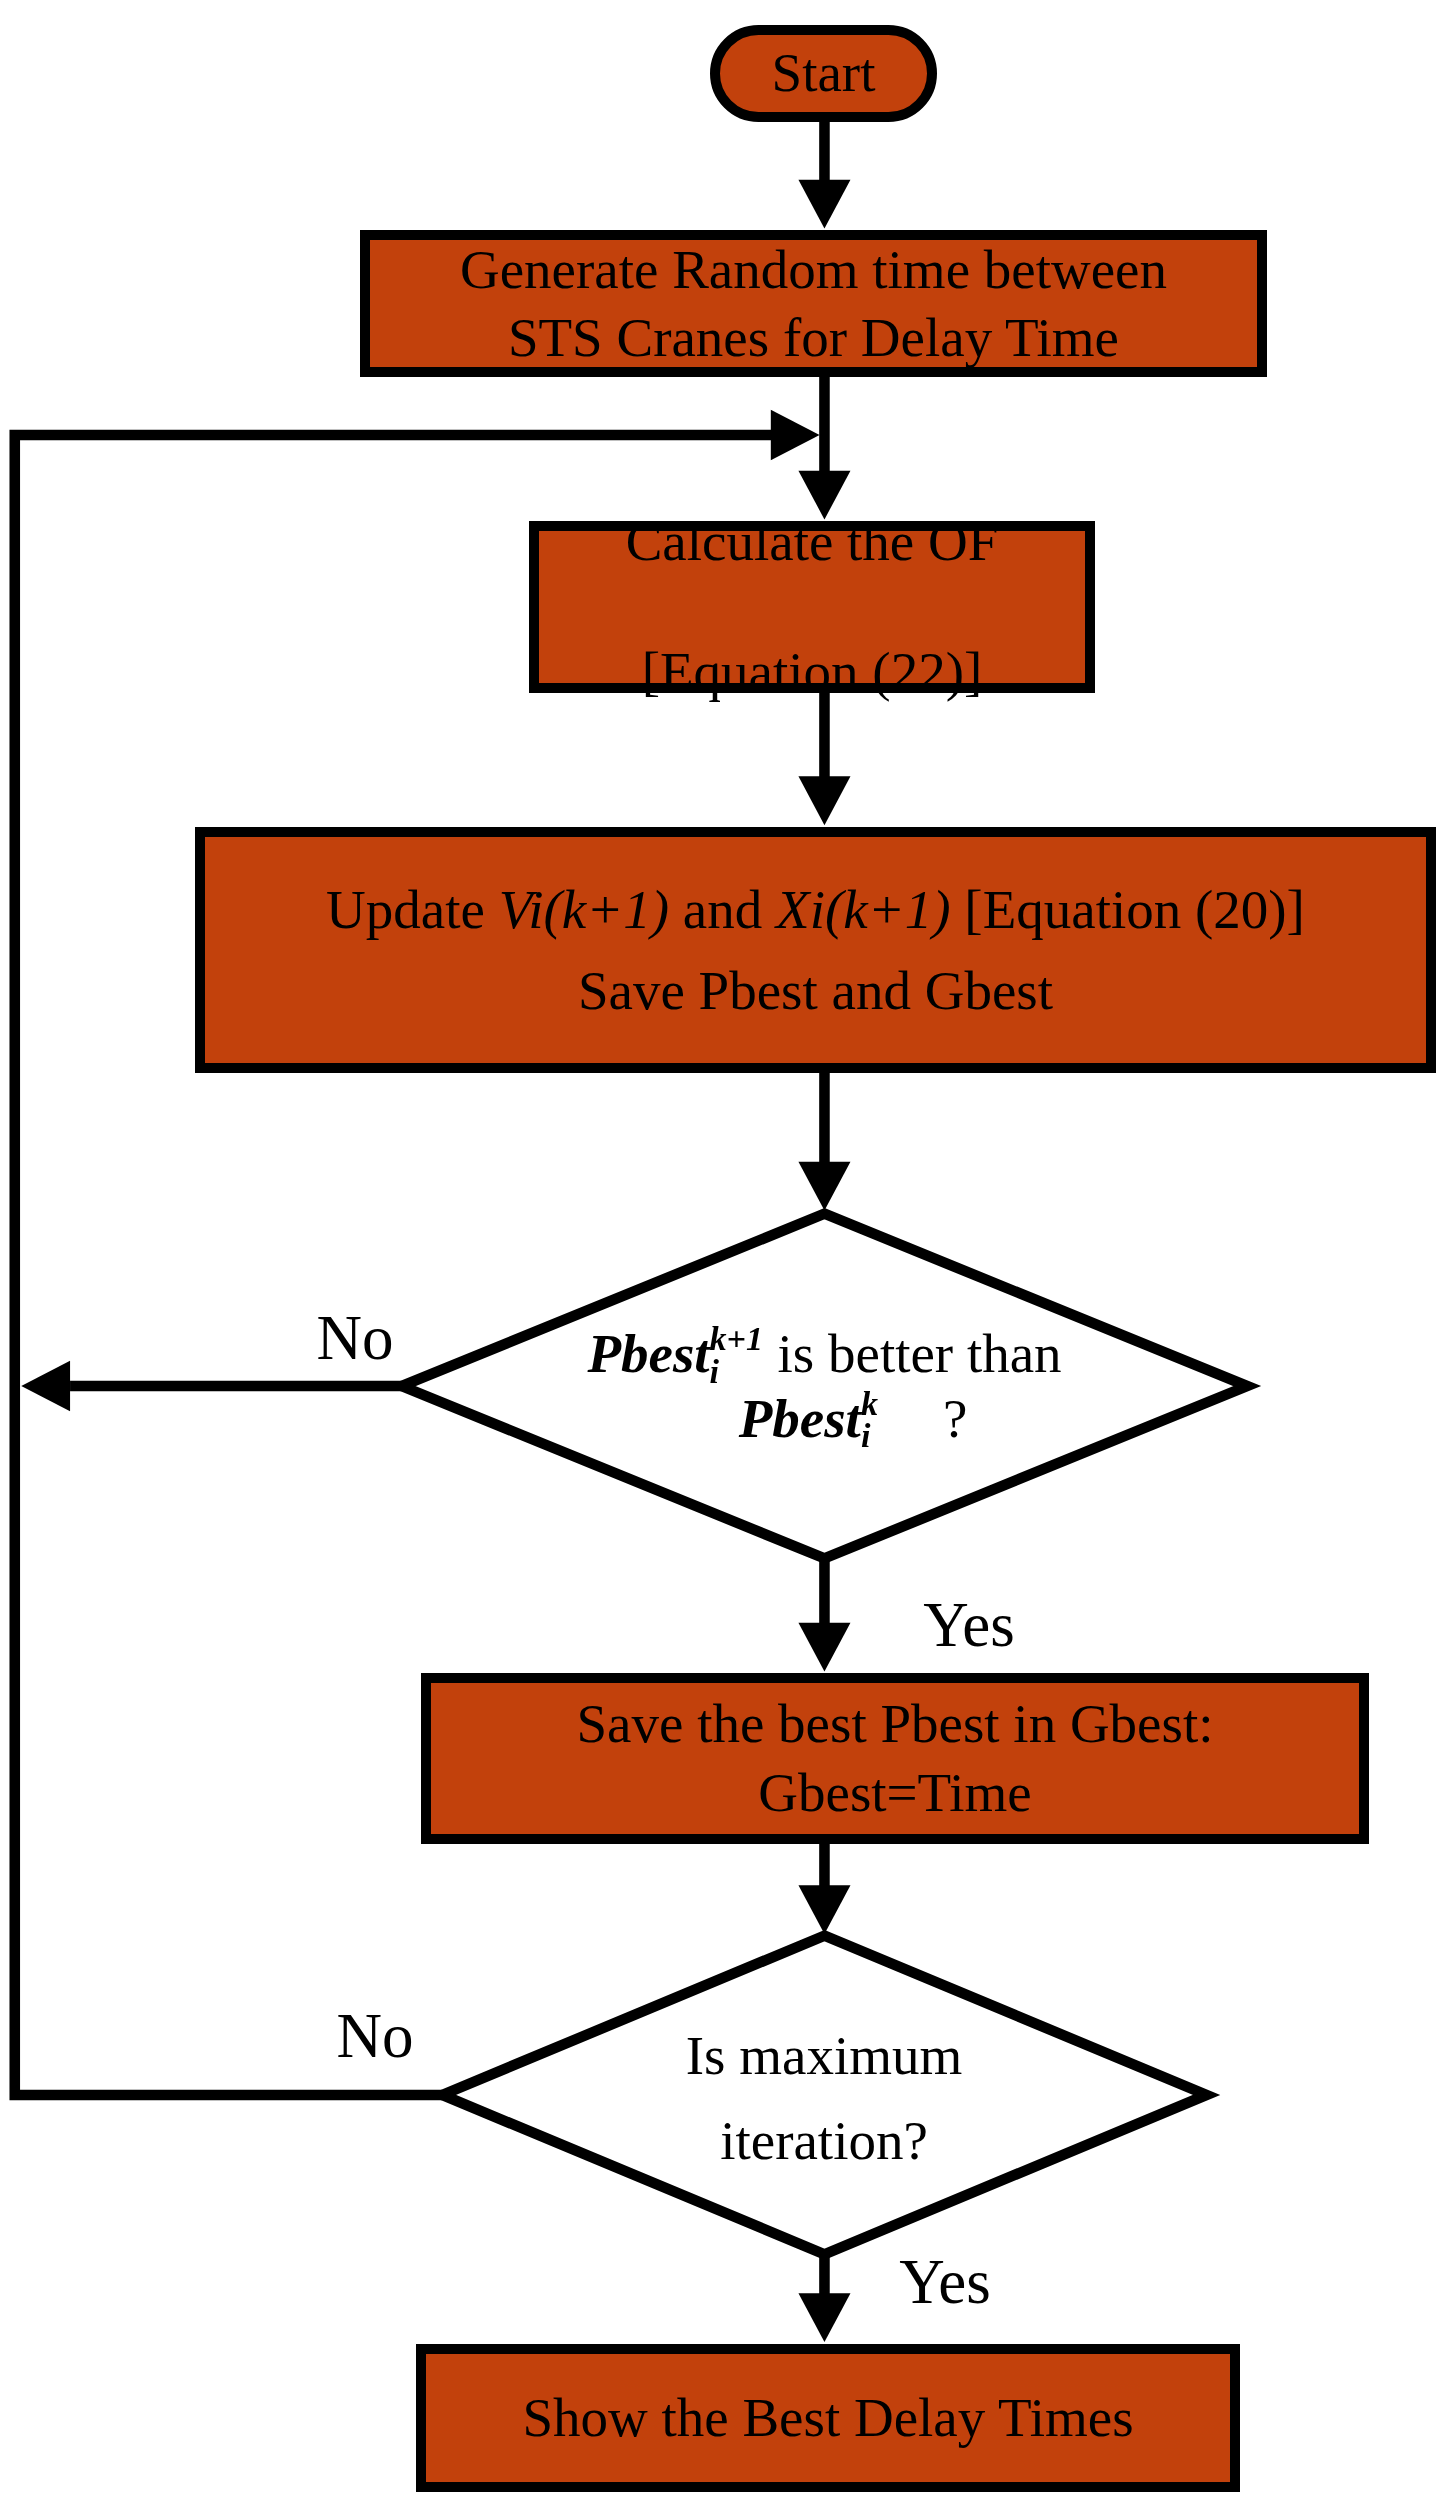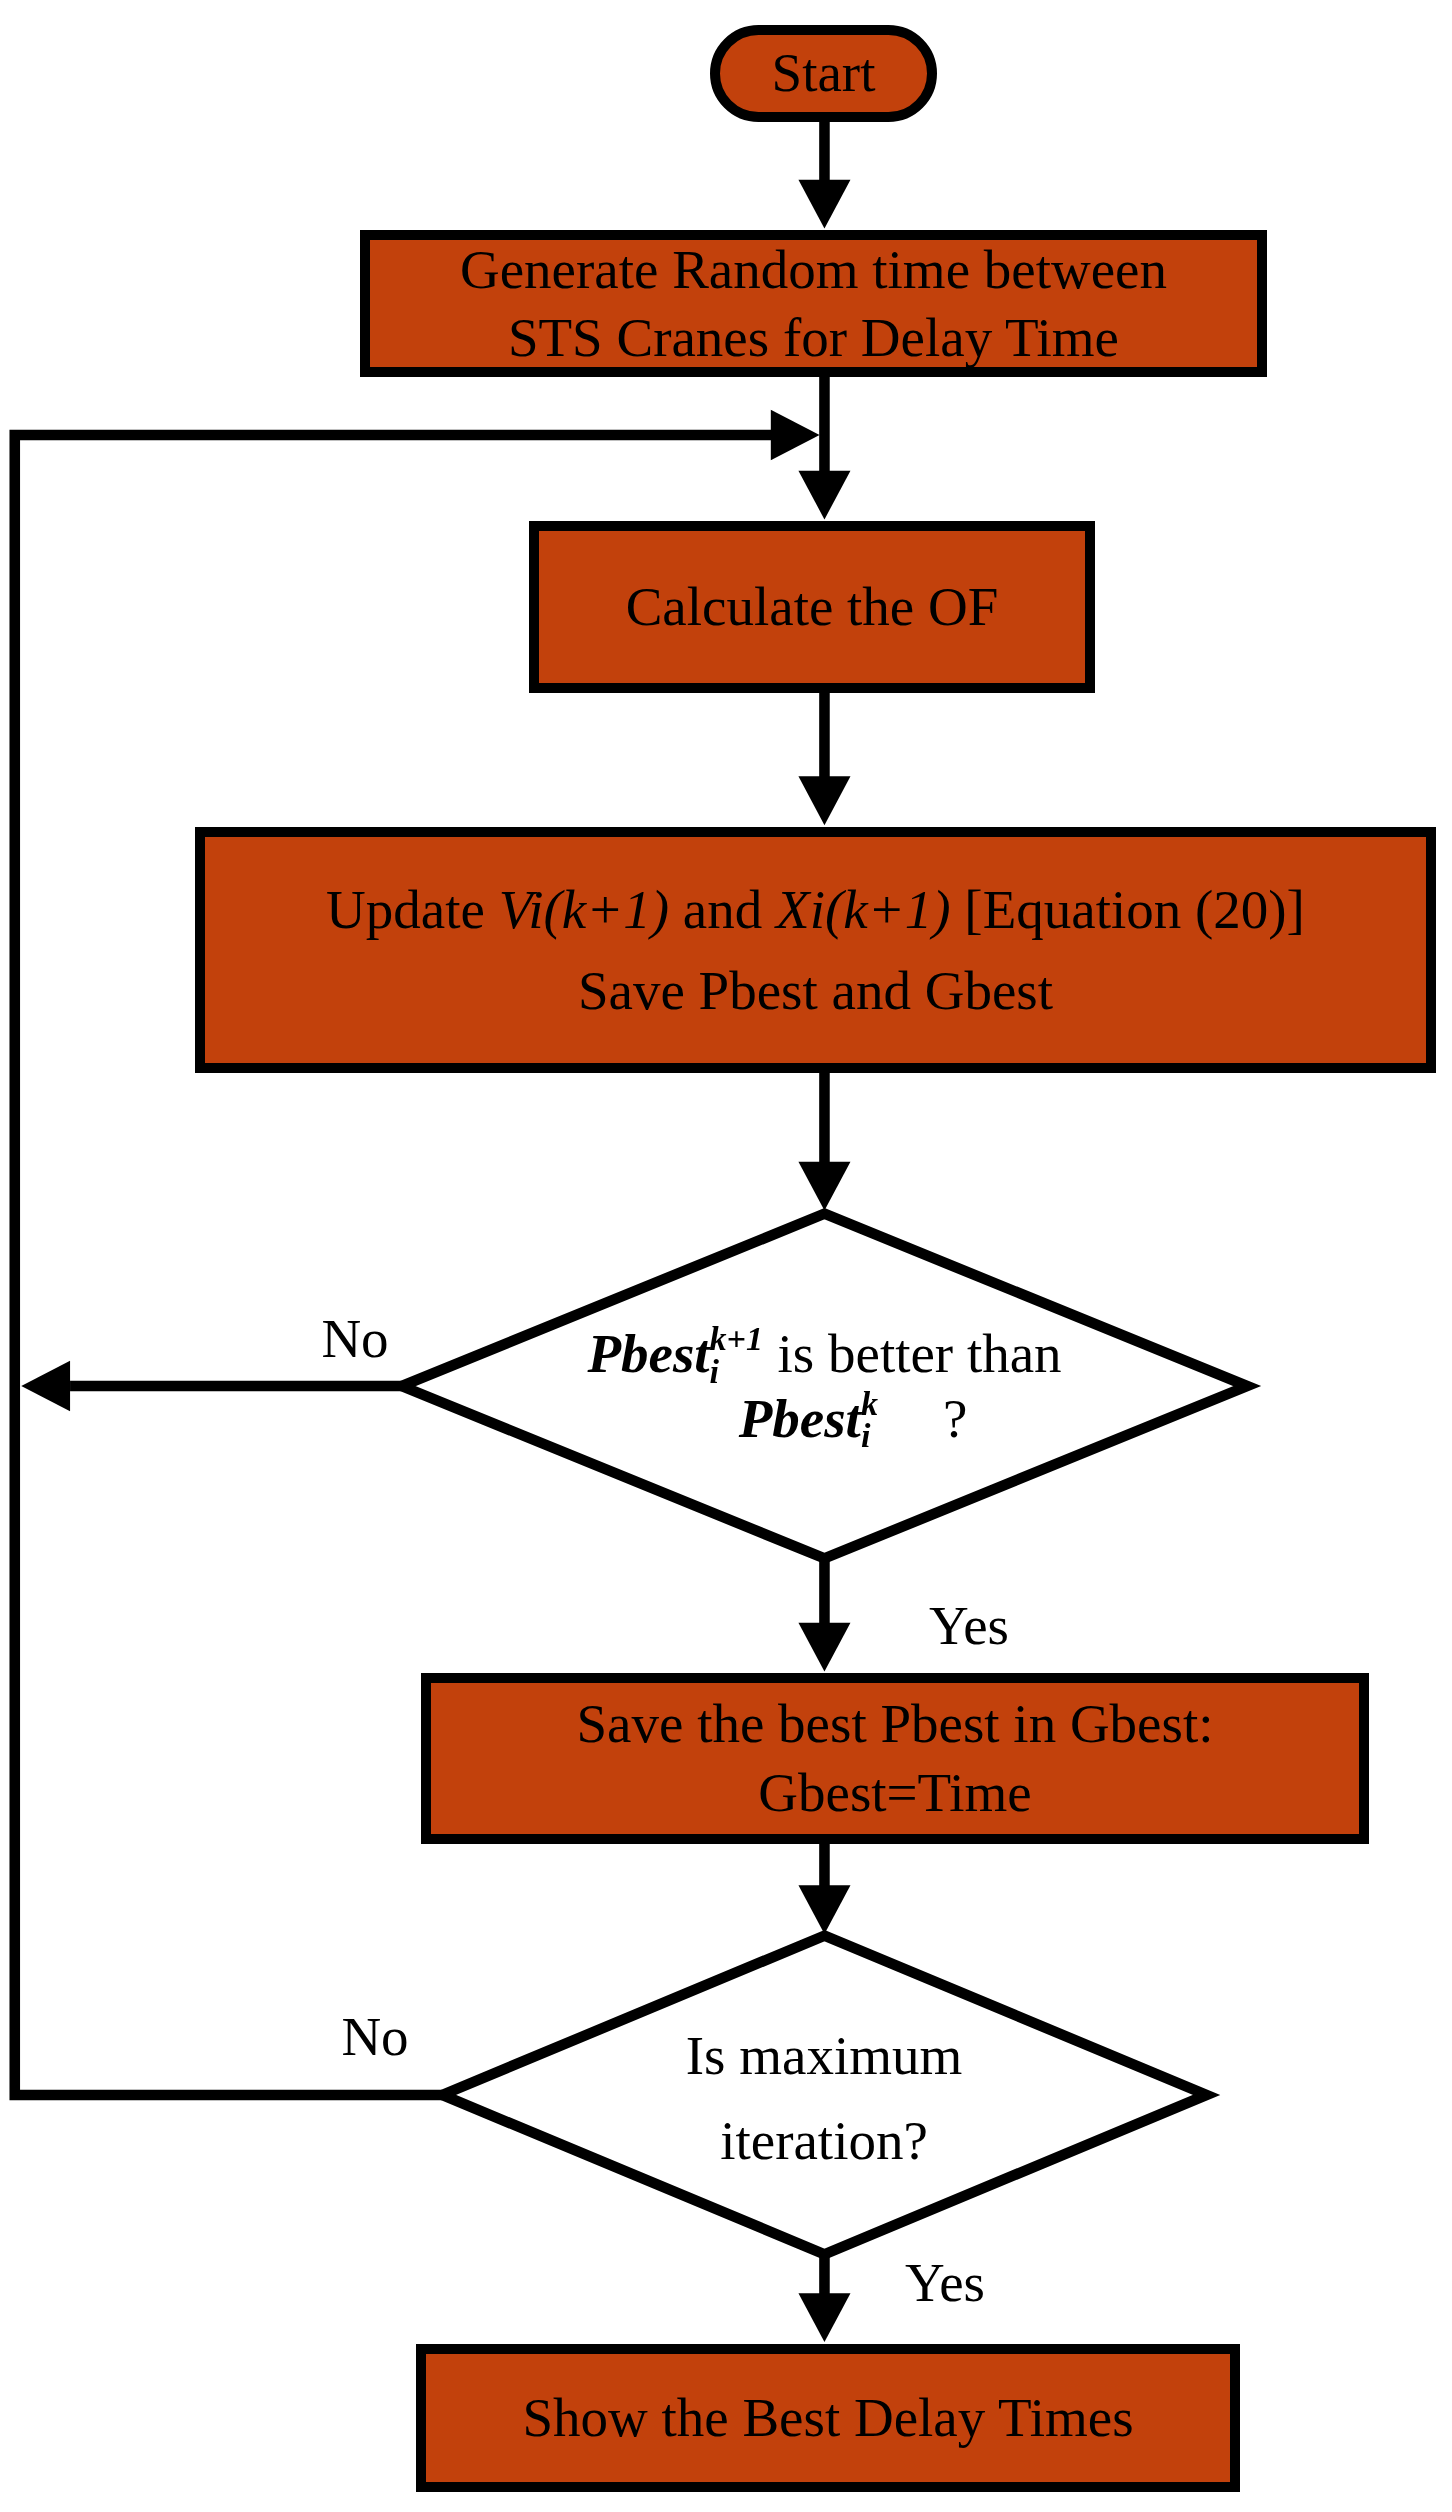--- a/index.html
+++ b/index.html
@@ -80,6 +80,7 @@
 
   <div class="node lh15" style="left:529px;top:521px;width:566px;height:172px;gap:48px;">
     <div class="tline">Calculate the OF</div>
+    <div class="tline">[Equation (22)]</div>
   </div>
 
   <div class="node lh148" style="left:195px;top:827px;width:1241px;height:246px;">

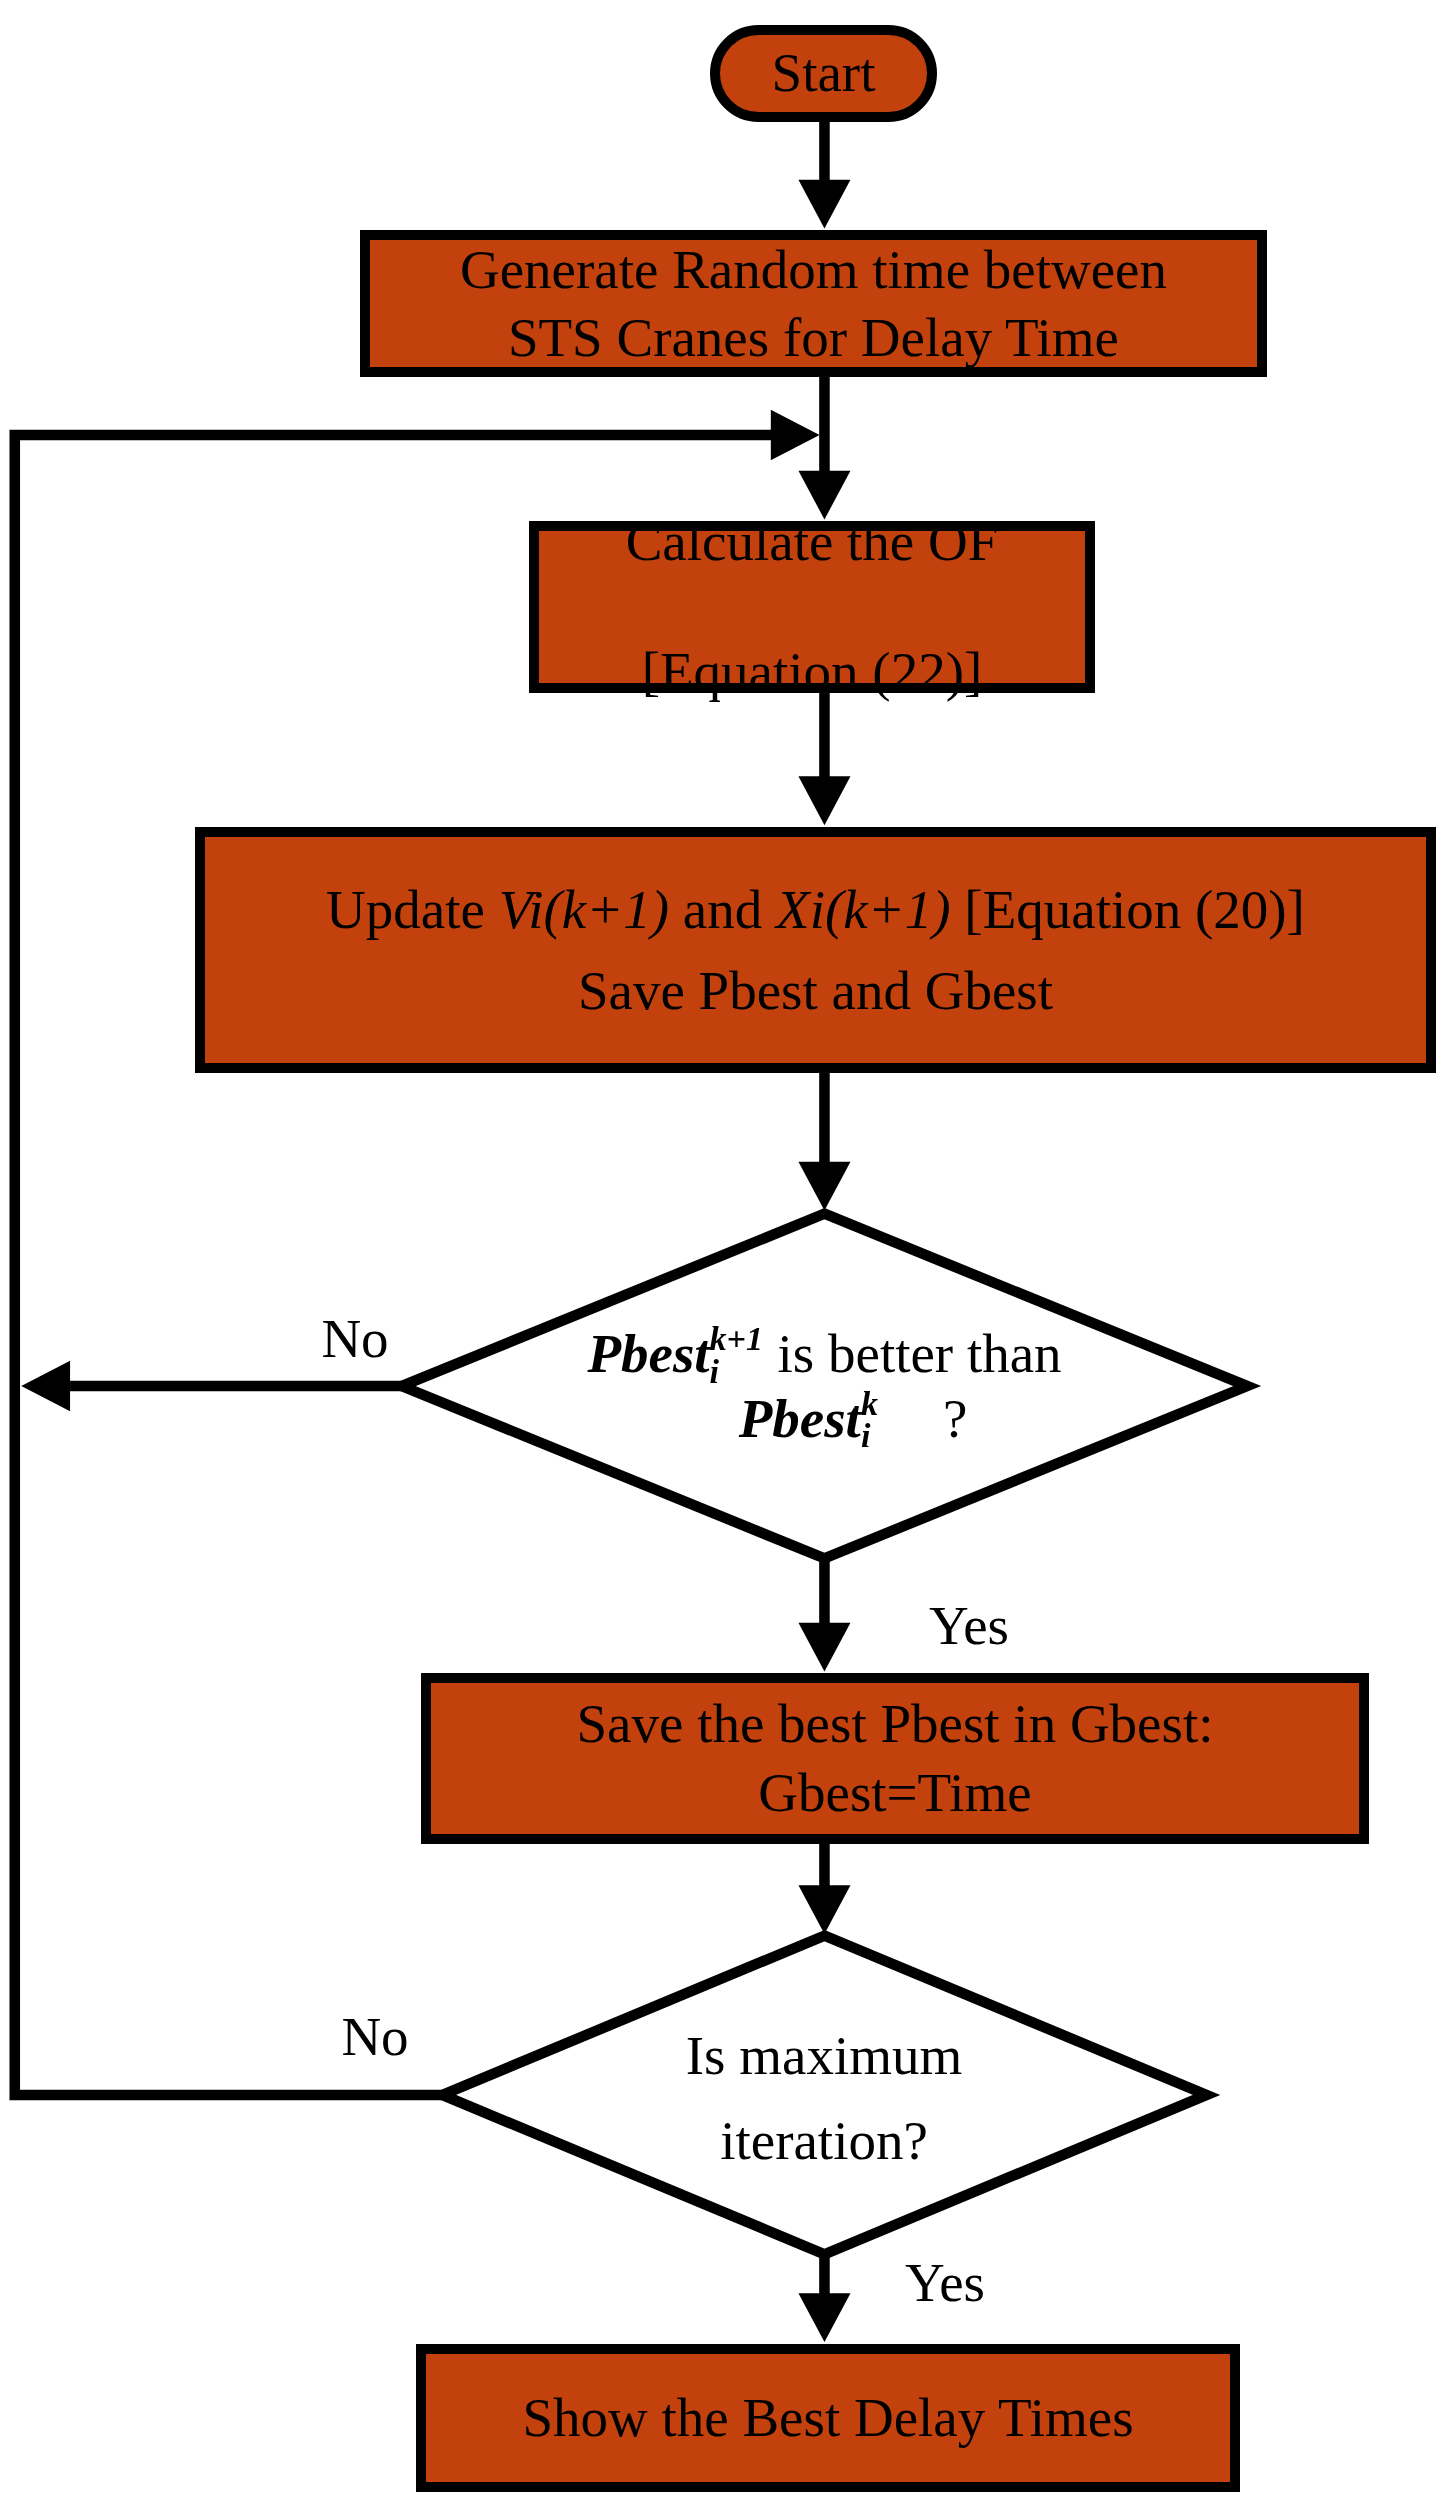--- a/index.html
+++ b/index.html
@@ -28,7 +28,7 @@
   .qmark{margin-left:65px;}
   .row2{margin-left:57px;}
 
-  .edge-label{position:absolute;font-size:55px;display:flex;align-items:center;
+  .edge-label{position:absolute;font-size:63px;display:flex;align-items:center;
               justify-content:center;background:transparent;}
 </style>
 </head>

